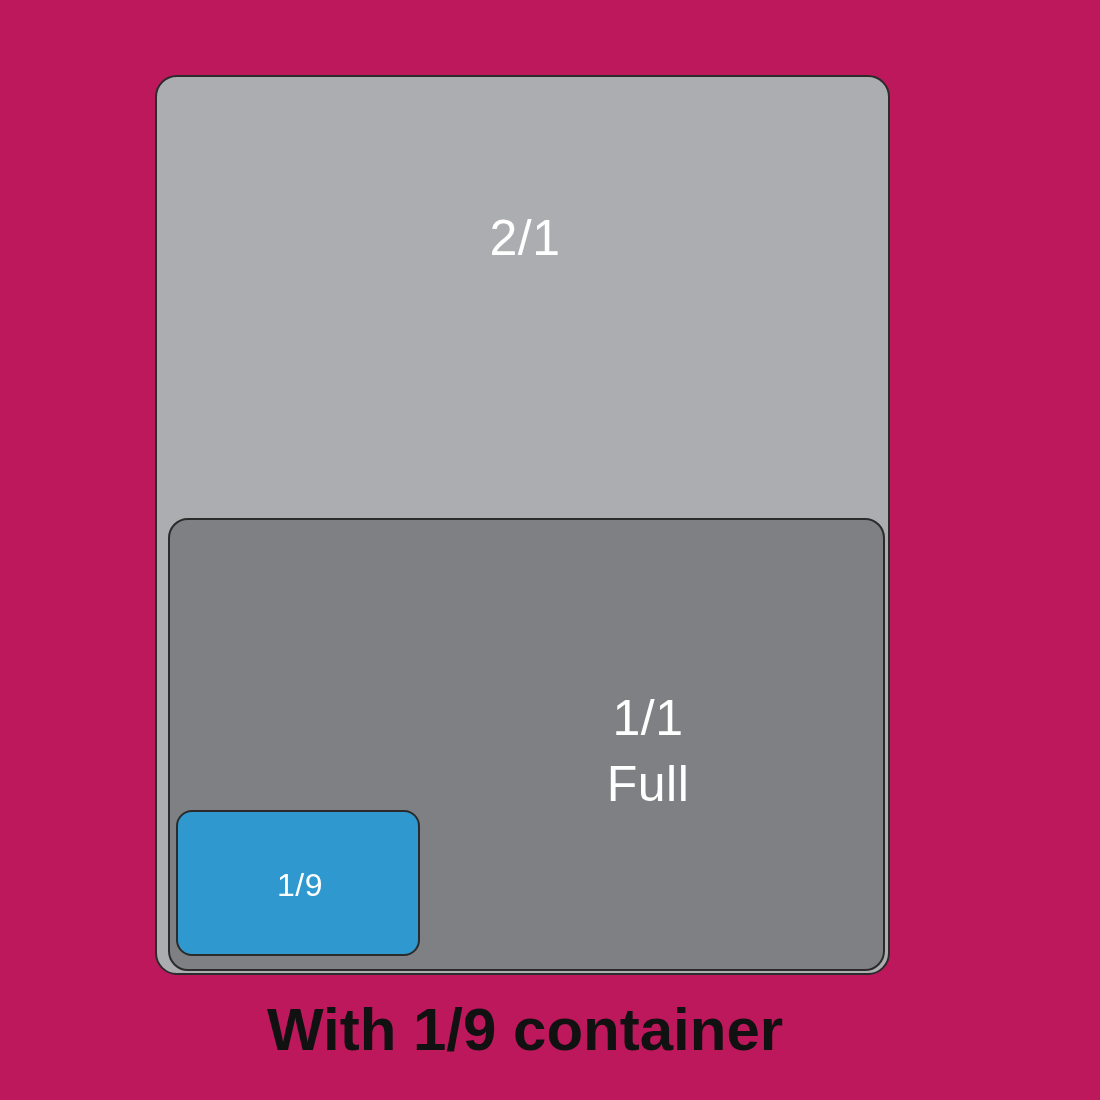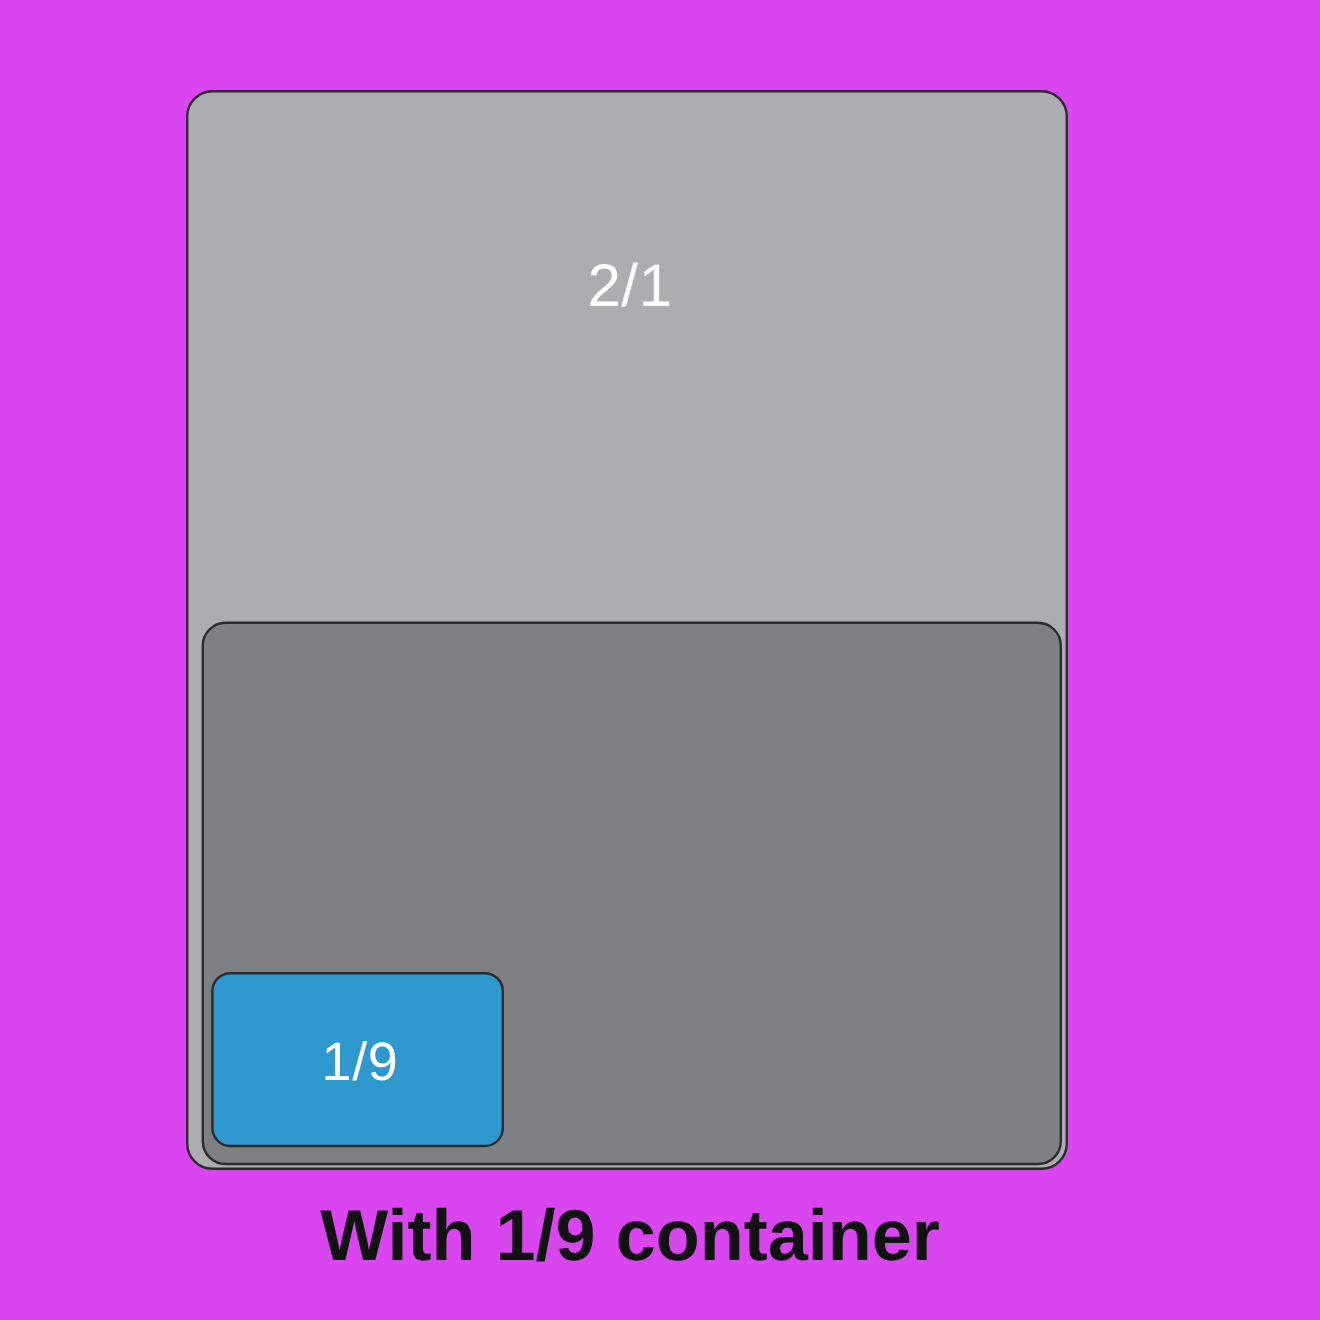--- a/index.html
+++ b/index.html
@@ -12,7 +12,7 @@
     position: relative;
     width: 1100px;
     height: 1100px;
-    background: #d946ef;
+    background: #be185d;
     overflow: hidden;
   }
   .pan {

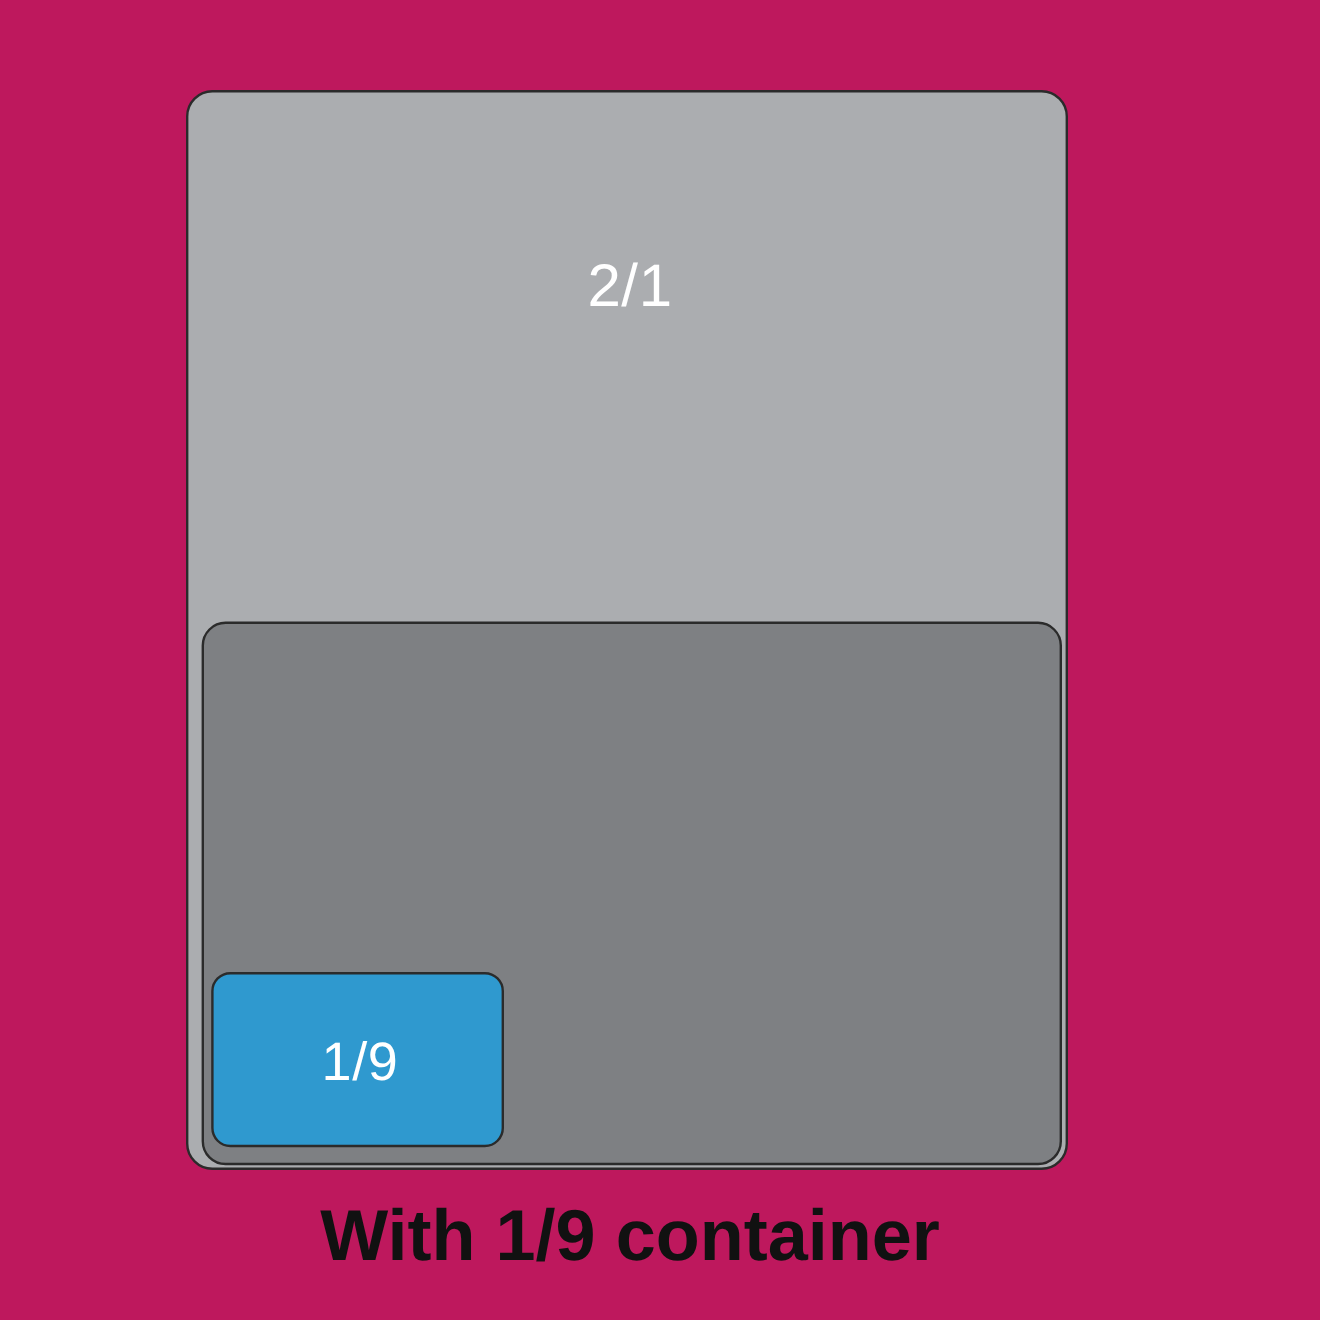--- a/index.html
+++ b/index.html
@@ -94,6 +94,10 @@
     <div>2/1</div>
   </div>
 
+  <div class="pan-label label-full">
+    <div>1/1</div>
+    <div>Full</div>
+  </div>
 
   <div class="pan-label label-ninth">
     <div>1/9</div>

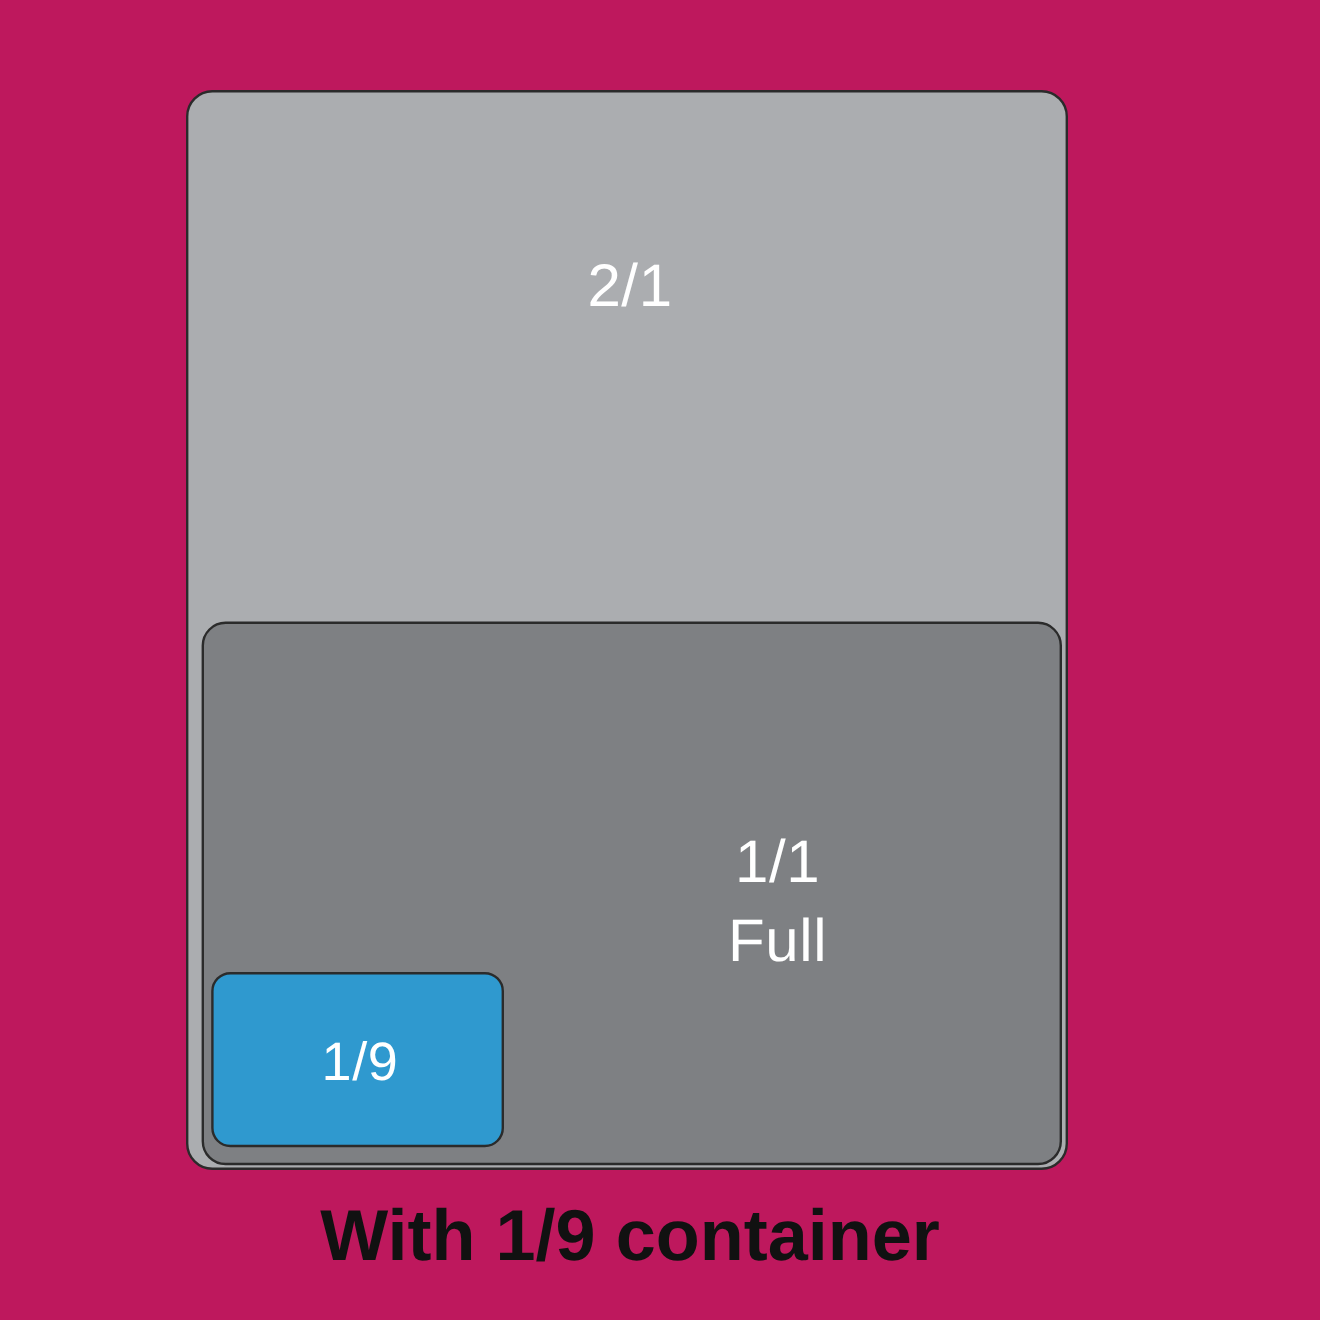--- a/index.html
+++ b/index.html
@@ -65,7 +65,7 @@
   .label-ninth {
     left: 300px;
     top: 855px;
-    font-size: 45px;
+    font-size: 32px;
     line-height: 60px;
   }
   .caption {

